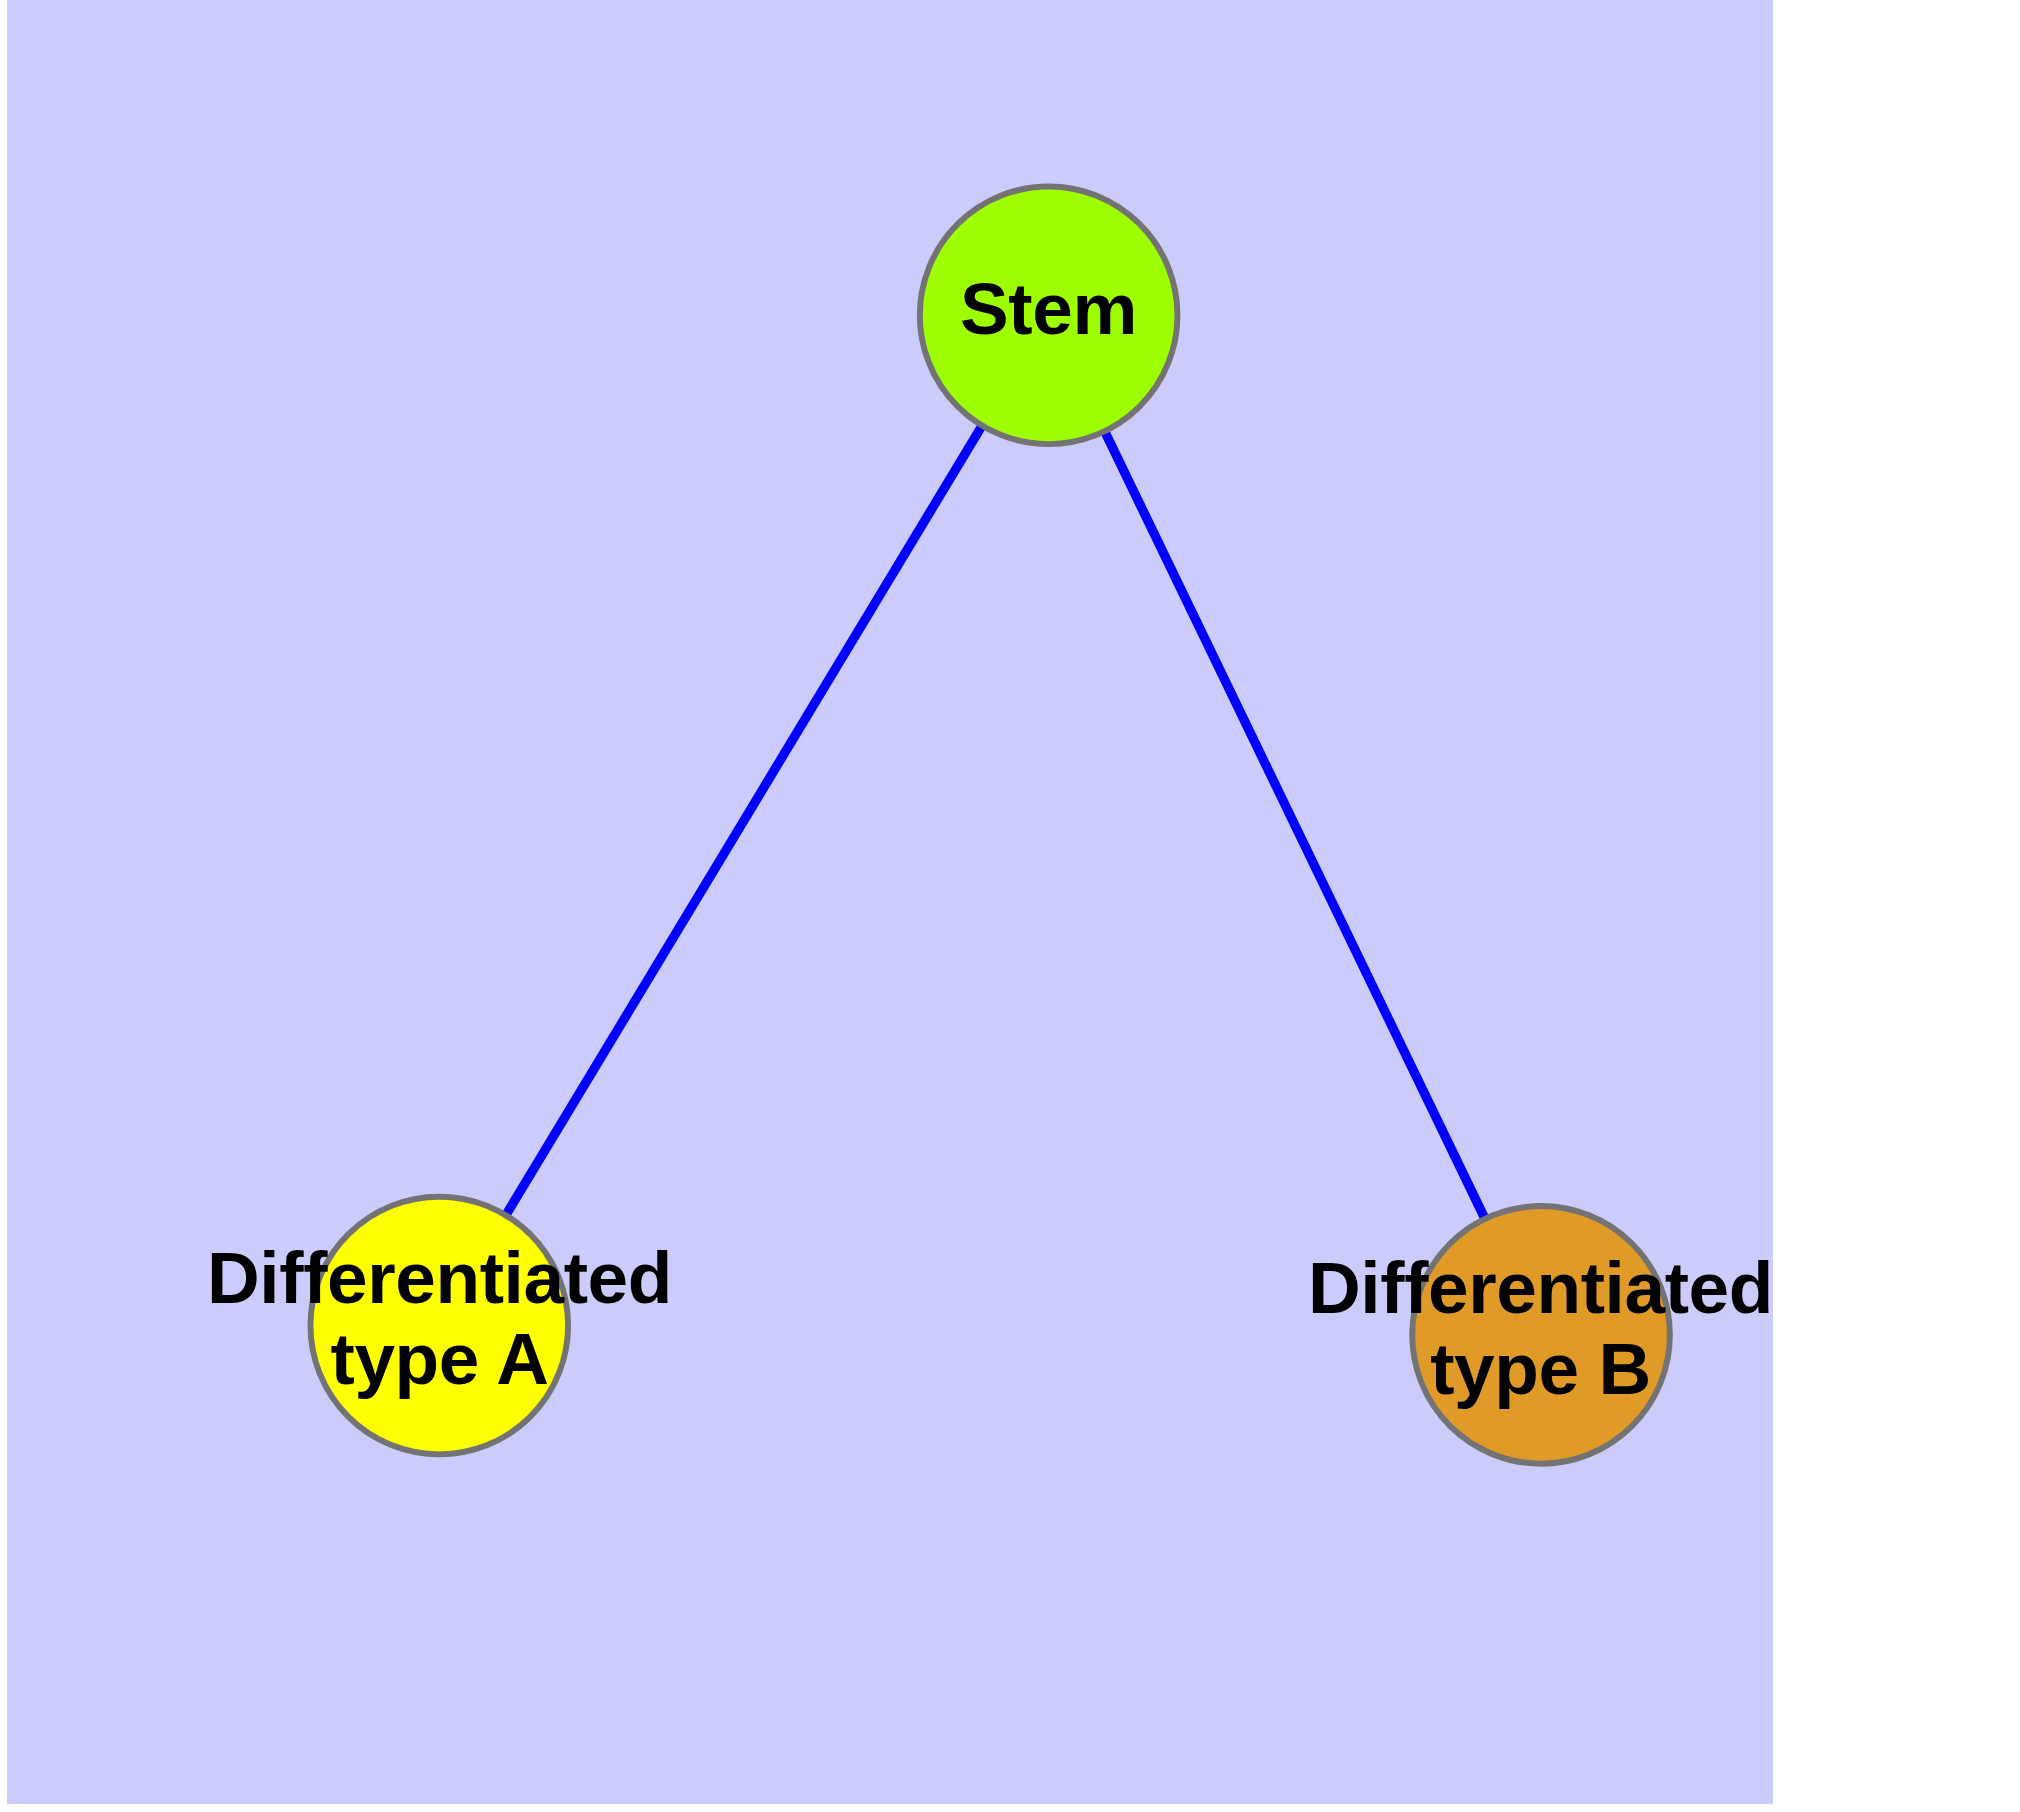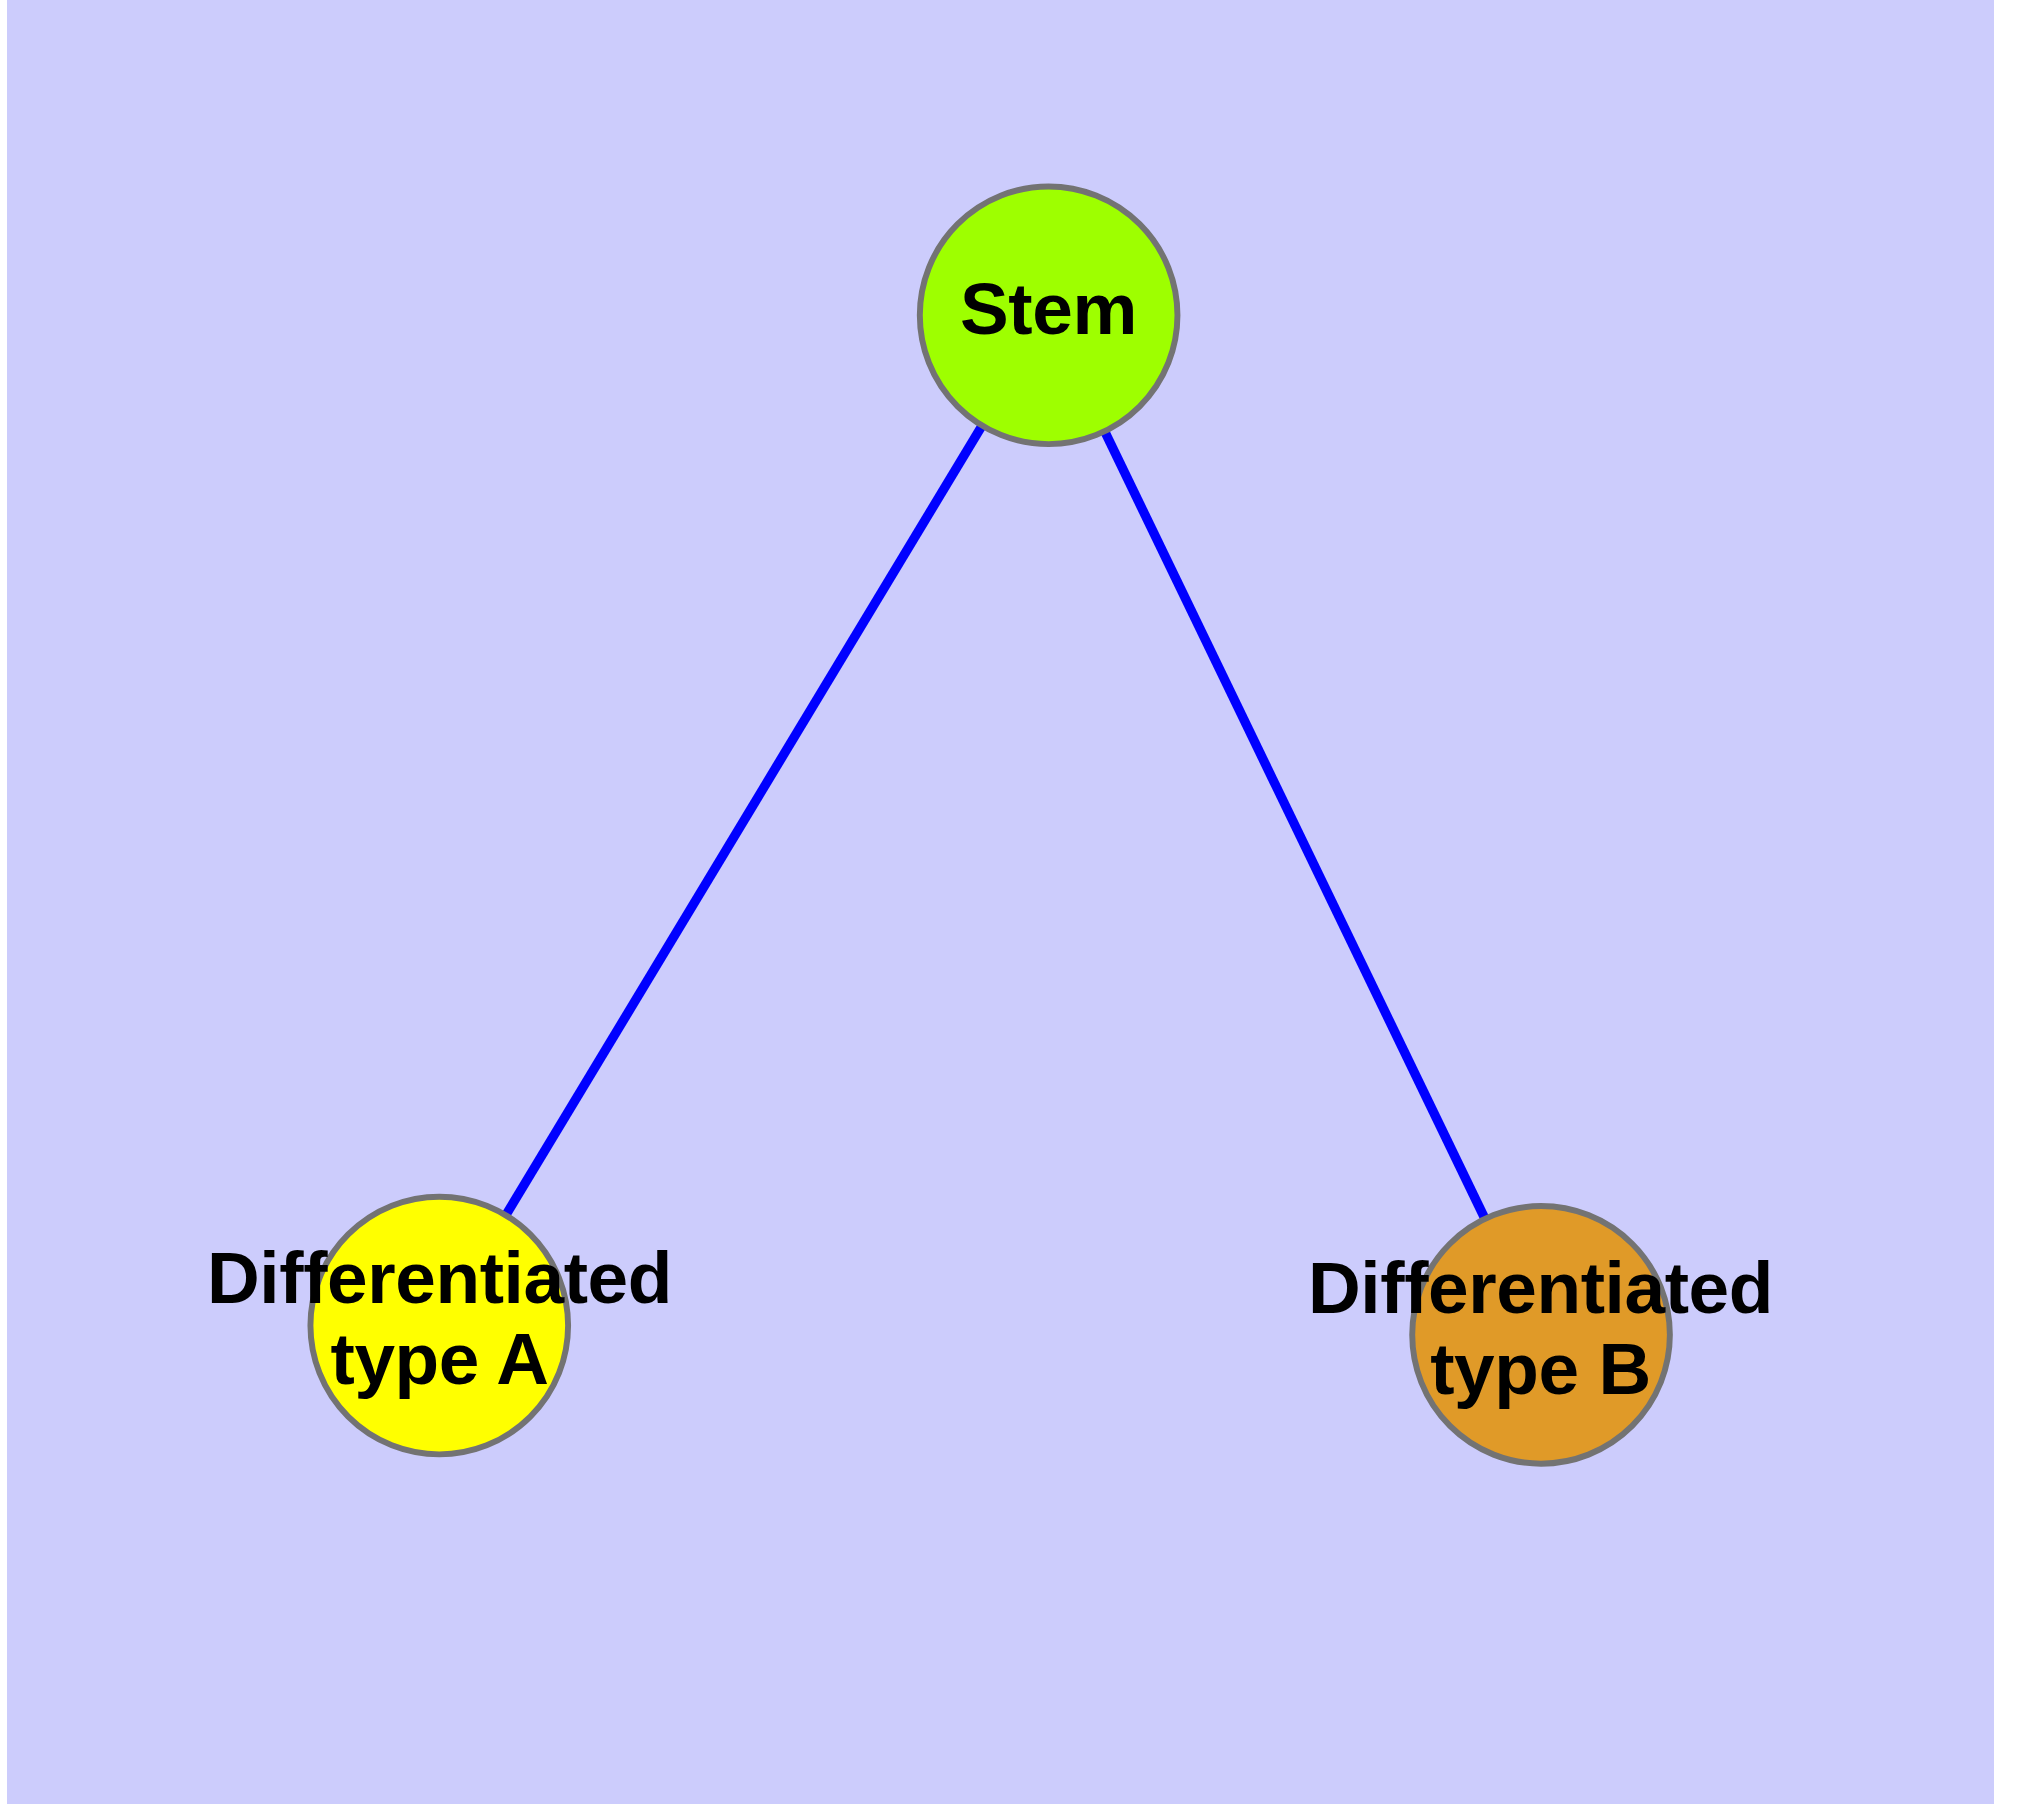--- a/index.html
+++ b/index.html
@@ -9,7 +9,7 @@
   }
   #canvas {
     position: relative;
-    width: 1994px;
+    width: 1773px;
     height: 1812px;
     background: #ffffff;
     overflow: hidden;

